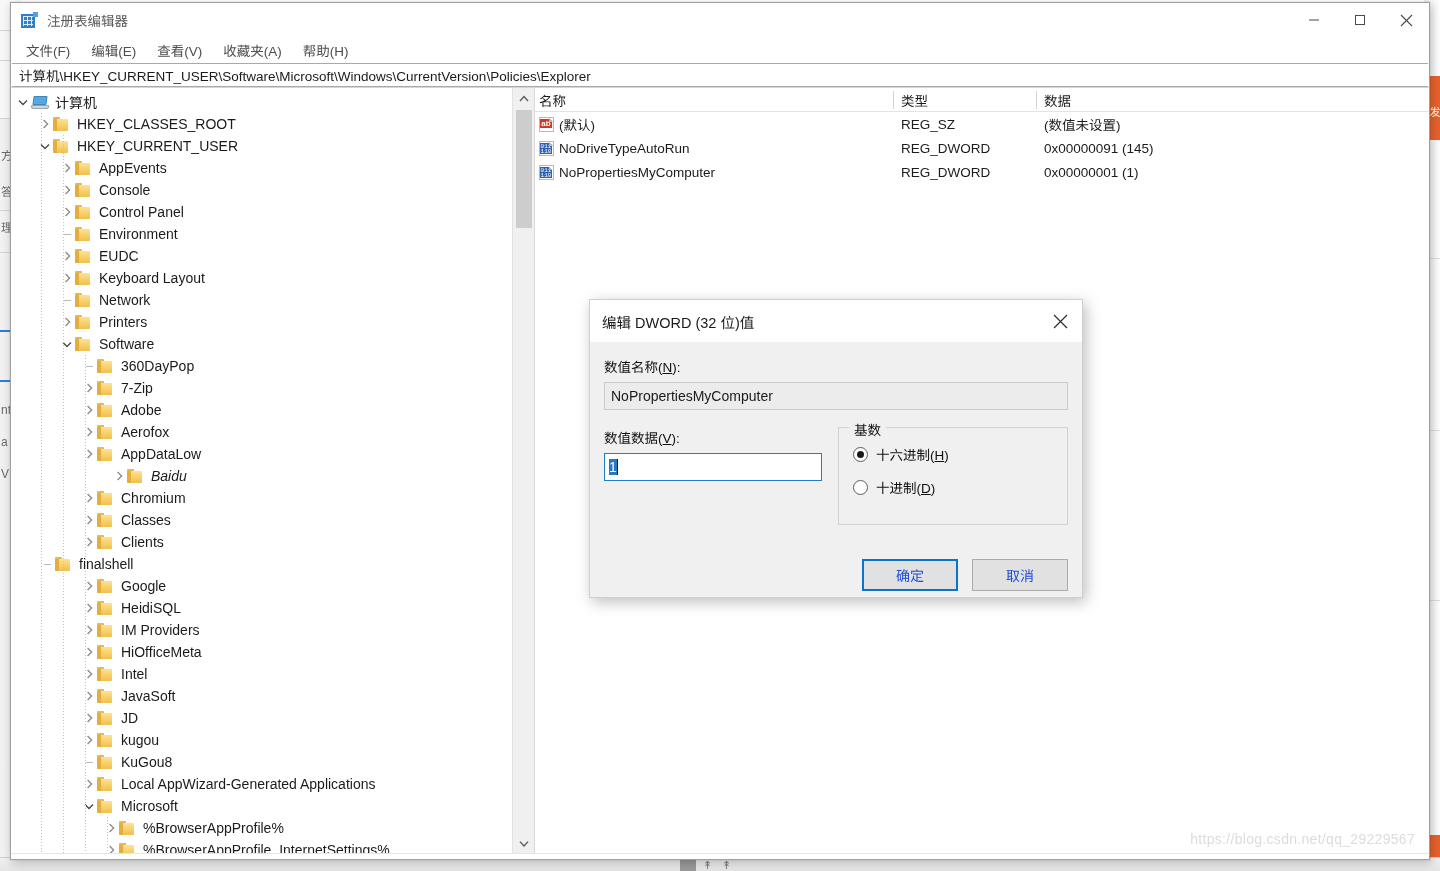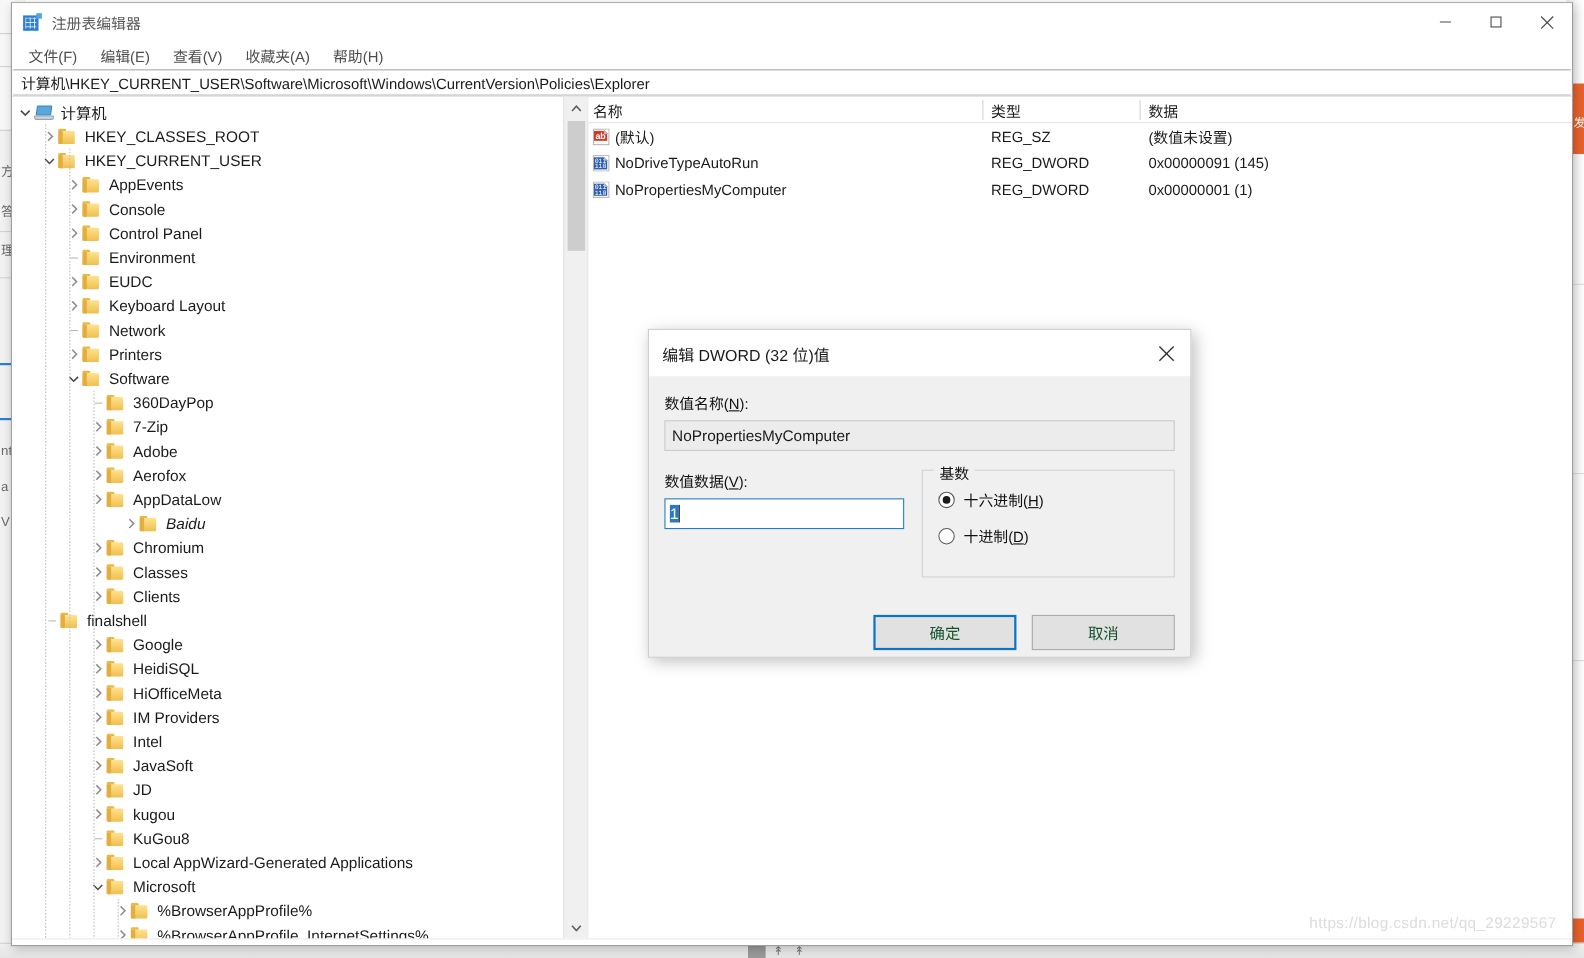--- a/index.html
+++ b/index.html
@@ -312,8 +312,8 @@
     padding-right: 14px; gap: 14px;
   }
   .btn {
-    width: 130px; height: 32px; display:flex; align-items:center; justify-content:center;
-    font-size: 14px; color:#14532d; background:#e1e1e1; border:1px solid #ababab;
+    width: 96px; height: 32px; display:flex; align-items:center; justify-content:center;
+    font-size: 14px; color:#1d4ed8; background:#e1e1e1; border:1px solid #ababab;
     font-family:"Liberation Sans","DejaVu Sans",sans-serif;
     margin-top:17px;
   }

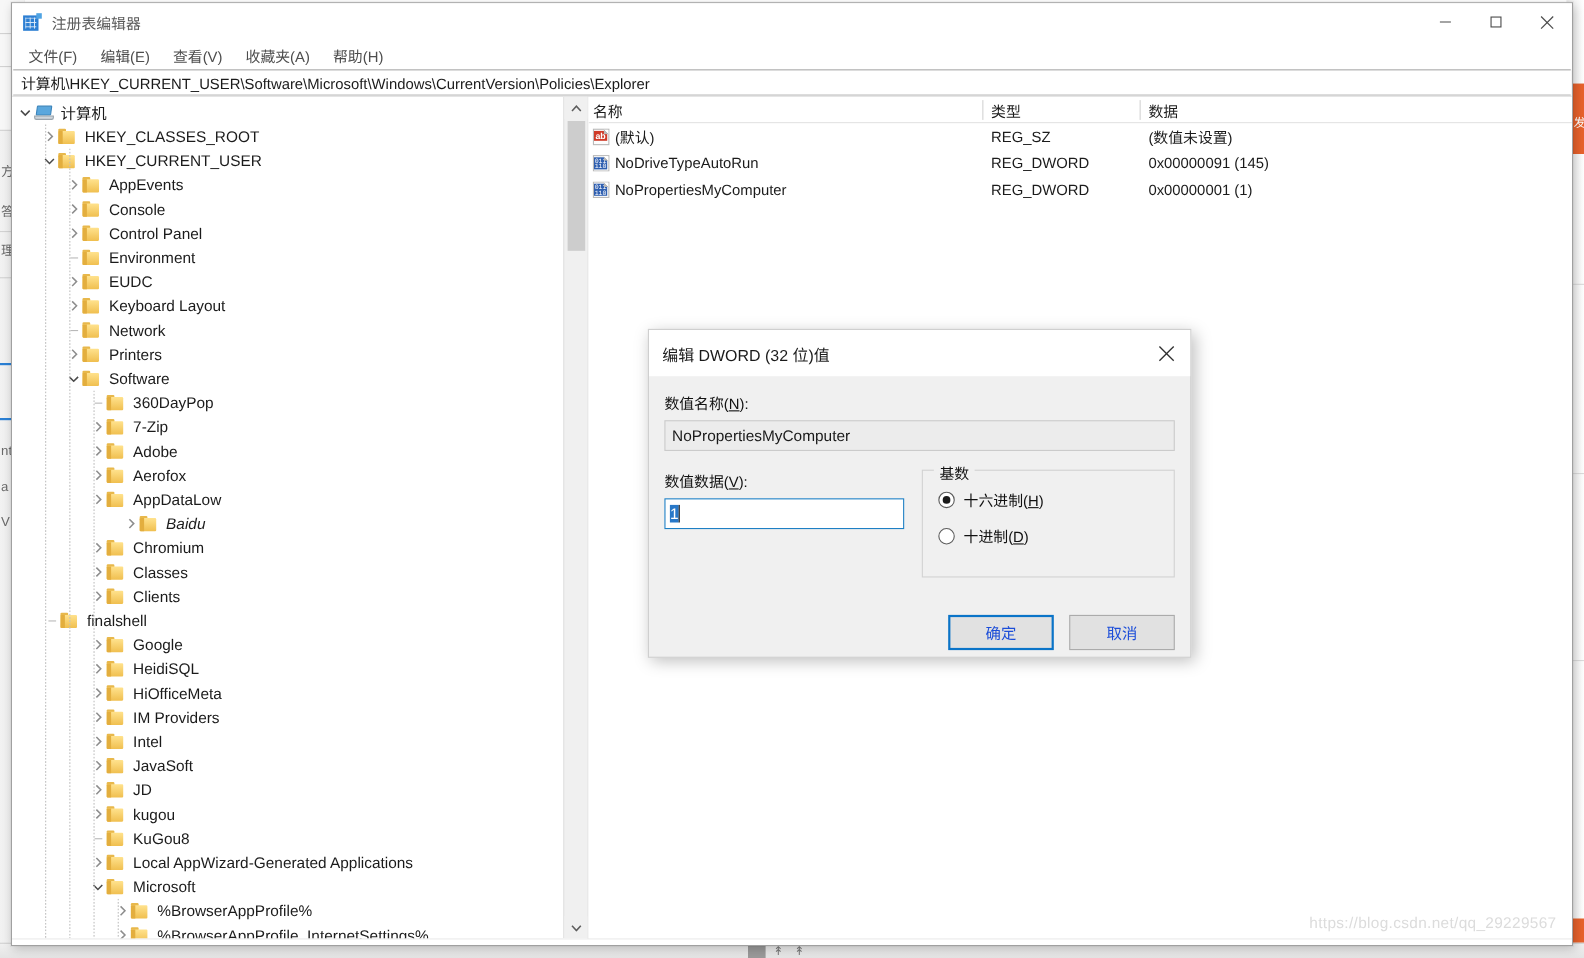--- a/index.html
+++ b/index.html
@@ -715,20 +715,20 @@
                 <div class="bd"></div>
                 <div class="lf"></div>
               </div>
+              <span>IM Providers</span>
+            </div>
+            <div class="trow" style="padding-left: 70px;">
+              <div class="chev">
+                <svg width="7" height="10" viewBox="0 0 7 10">
+                  <polyline points="1.6,1 5.6,5 1.6,9" fill="none" stroke="#8d8d8d" stroke-width="1.4"></polyline>
+                </svg>
+              </div>
+              <div class="folder">
+                <div class="tab"></div>
+                <div class="bd"></div>
+                <div class="lf"></div>
+              </div>
               <span>HiOfficeMeta</span>
-            </div>
-            <div class="trow" style="padding-left: 70px;">
-              <div class="chev">
-                <svg width="7" height="10" viewBox="0 0 7 10">
-                  <polyline points="1.6,1 5.6,5 1.6,9" fill="none" stroke="#8d8d8d" stroke-width="1.4"></polyline>
-                </svg>
-              </div>
-              <div class="folder">
-                <div class="tab"></div>
-                <div class="bd"></div>
-                <div class="lf"></div>
-              </div>
-              <span>IM Providers</span>
             </div>
             <div class="trow" style="padding-left: 70px;">
               <div class="chev">

